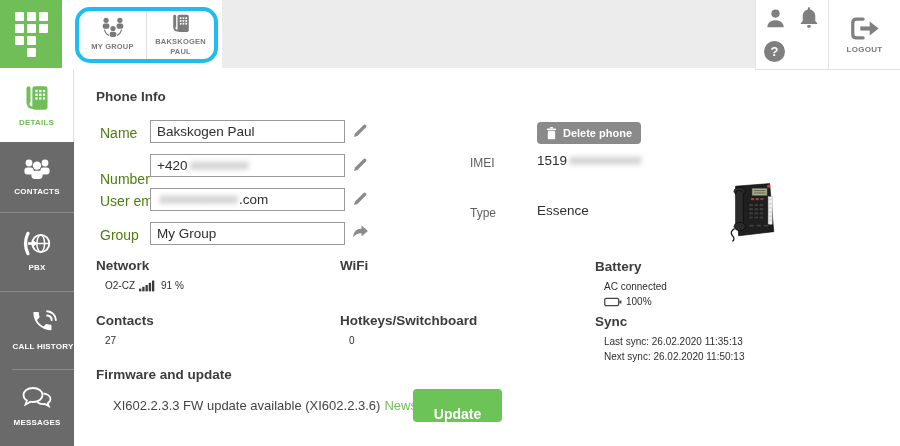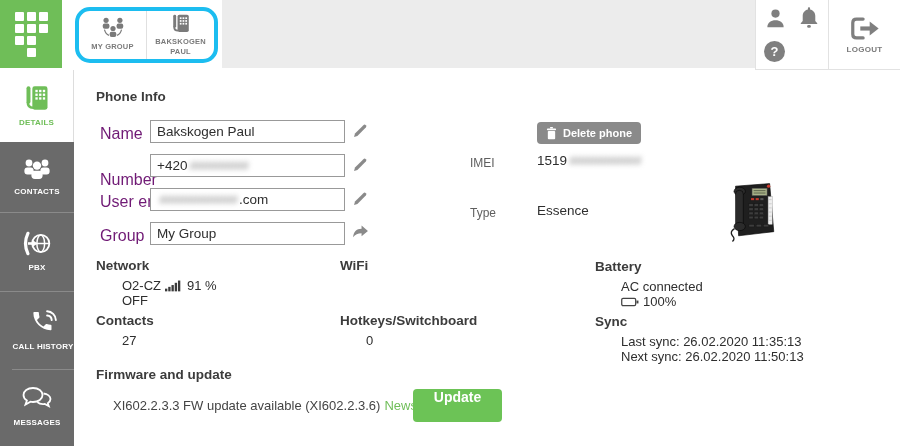--- a/index.html
+++ b/index.html
@@ -55,7 +55,7 @@
 
   
   .sect-title { font-size:13.5px; font-weight:bold; color:#3c3c3c; }
-  .flabel { font-size:16px; color:#701a75; }
+  .flabel { font-size:14px; color:#4d7c0f; }
   .finput { width:195px; height:23px; border:1px solid #999; background:#fff;
             display:flex; align-items:center; padding:0 6px; font-size:13.5px; color:#2e2e2e;
             overflow:hidden; white-space:nowrap; cursor:text; }

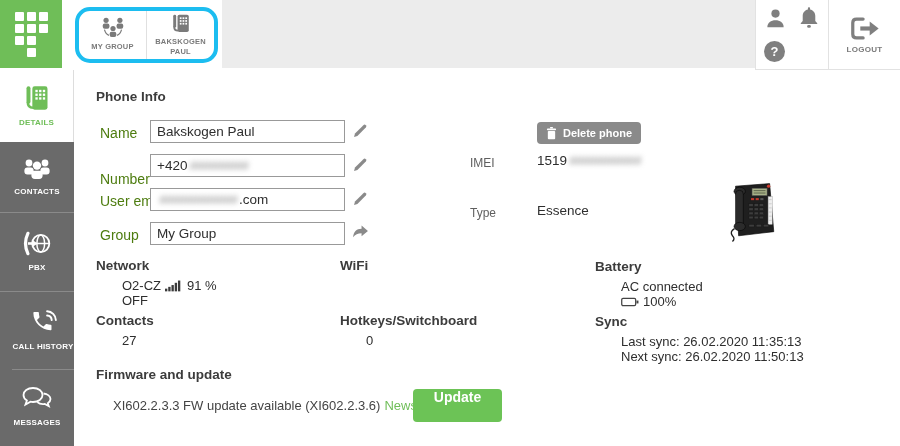--- a/index.html
+++ b/index.html
@@ -69,7 +69,7 @@
   .kv-value { font-size:13.5px; color:#2e2e2e; display:flex; align-items:center; }
 
   .status-block { line-height:15px; }
-  .status-block .lines { margin:5px 0 0 26px; font-size:13px; color:#2e2e2e; }
+  .status-block .lines { margin:5px 0 0 9px; font-size:10px; color:#2e2e2e; }
   .status-block .lines .row { display:flex; align-items:center; gap:4px; line-height:15px; }
 
   .fw-line { font-size:13px; color:#444; }

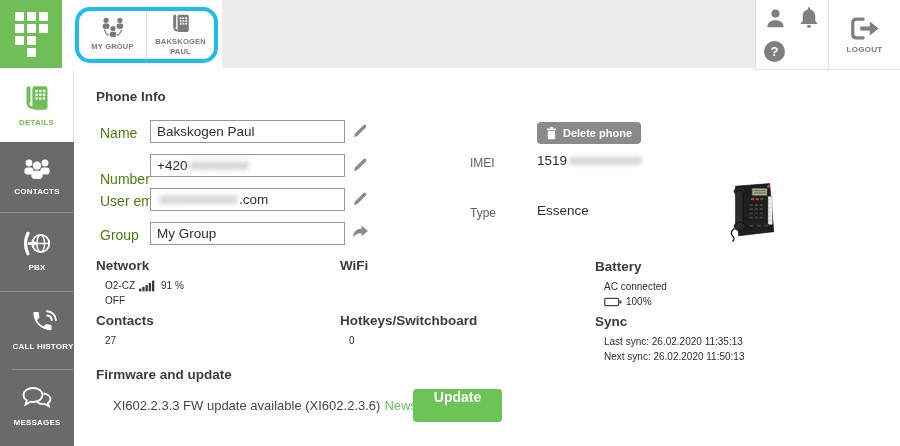--- a/index.html
+++ b/index.html
@@ -322,9 +322,6 @@
       </svg>
       <span>91 %</span>
     </div>
-    <div class="row">
-        <span>OFF</span>
-      </div>
   </div>
 </div>
 

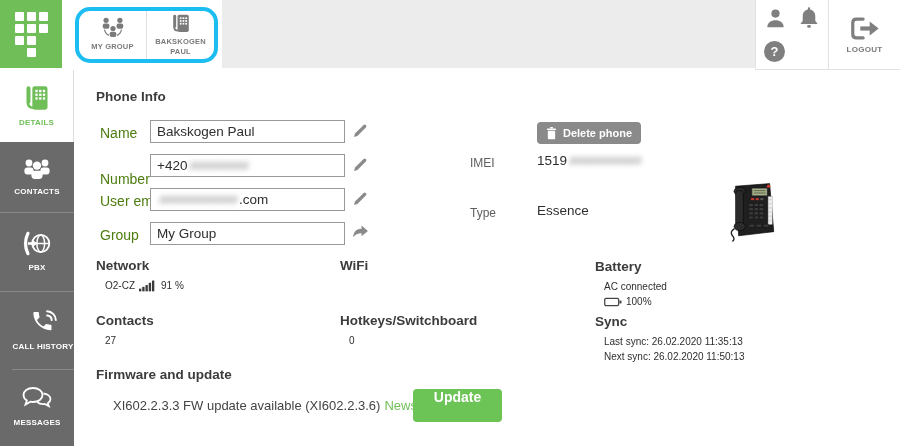--- a/index.html
+++ b/index.html
@@ -76,7 +76,7 @@
   .news-link { color:#6fbe58; cursor:pointer; margin-left:4px; }
   .btn-update { left:413px; top:389px; width:89px; height:33px; background:#6cc356;
                 border-radius:4px; color:#fff; font-size:14px; font-weight:bold;
-                display:flex; align-items:flex-start; justify-content:center; cursor:pointer; }
+                display:flex; align-items:flex-end; justify-content:center; cursor:pointer; }
 </style>
 </head>
 <body>

